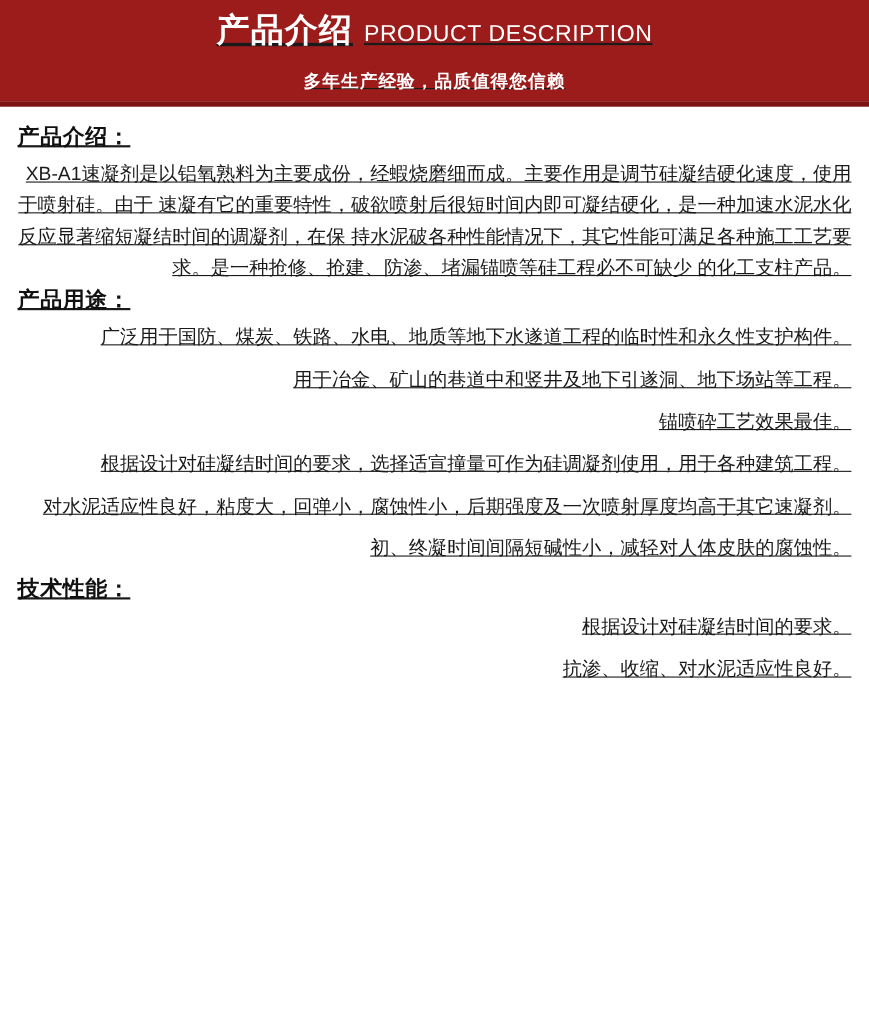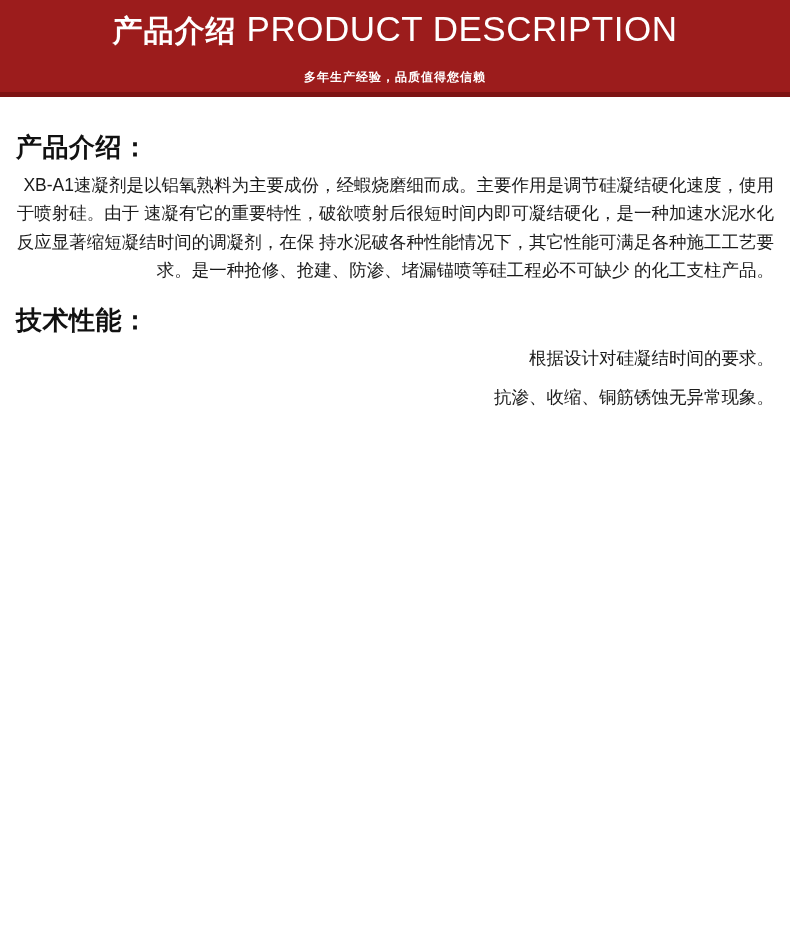--- a/index.html
+++ b/index.html
@@ -19,6 +19,7 @@
     height: 938px;
     position: relative;
     box-sizing: border-box;
+    text-decoration: underline;
   }
   
   .banner {

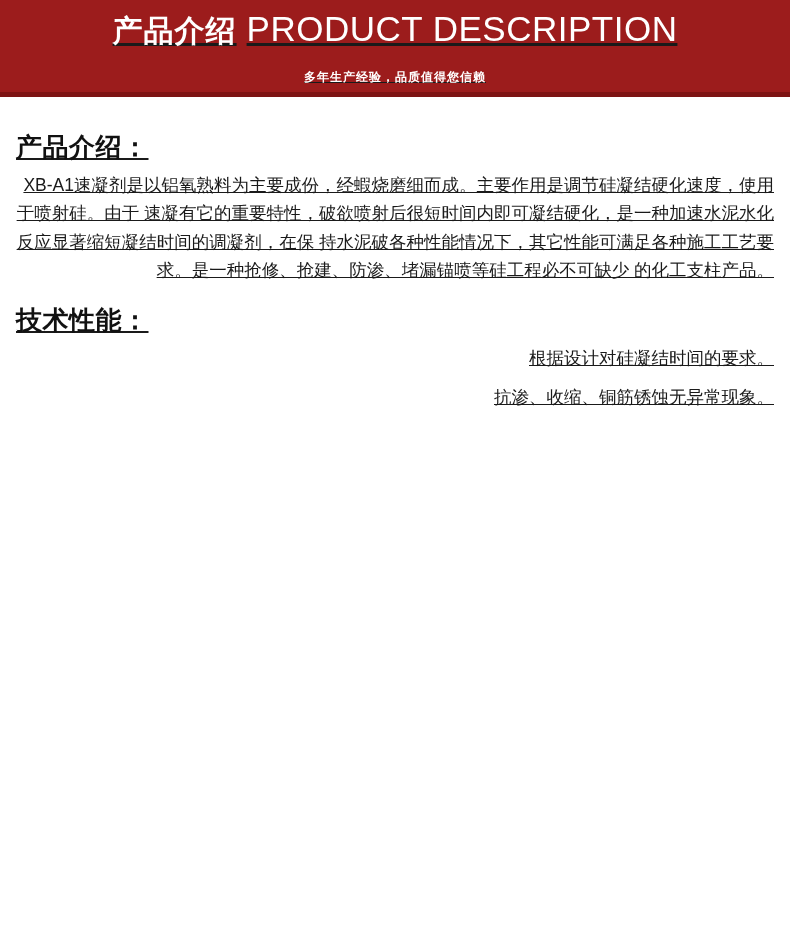--- a/index.html
+++ b/index.html
@@ -47,7 +47,7 @@
     line-height: 1.1;
   }
   .banner-title-en {
-    font-size: 35px;
+    font-size: 21px;
     font-weight: normal;
     letter-spacing: 0.5px;
     line-height: 1.1;

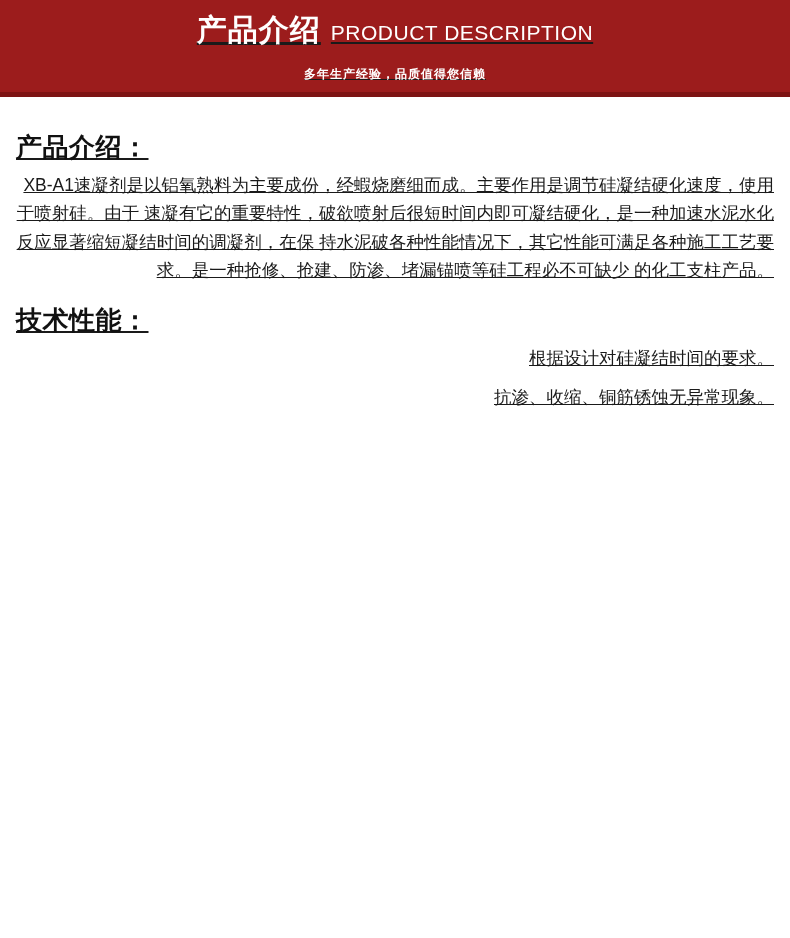--- a/index.html
+++ b/index.html
@@ -54,7 +54,7 @@
   }
   .banner-sub {
     margin-top: 20px;
-    font-size: 12px;
+    font-size: 16px;
     font-weight: bold;
     letter-spacing: 1px;
   }

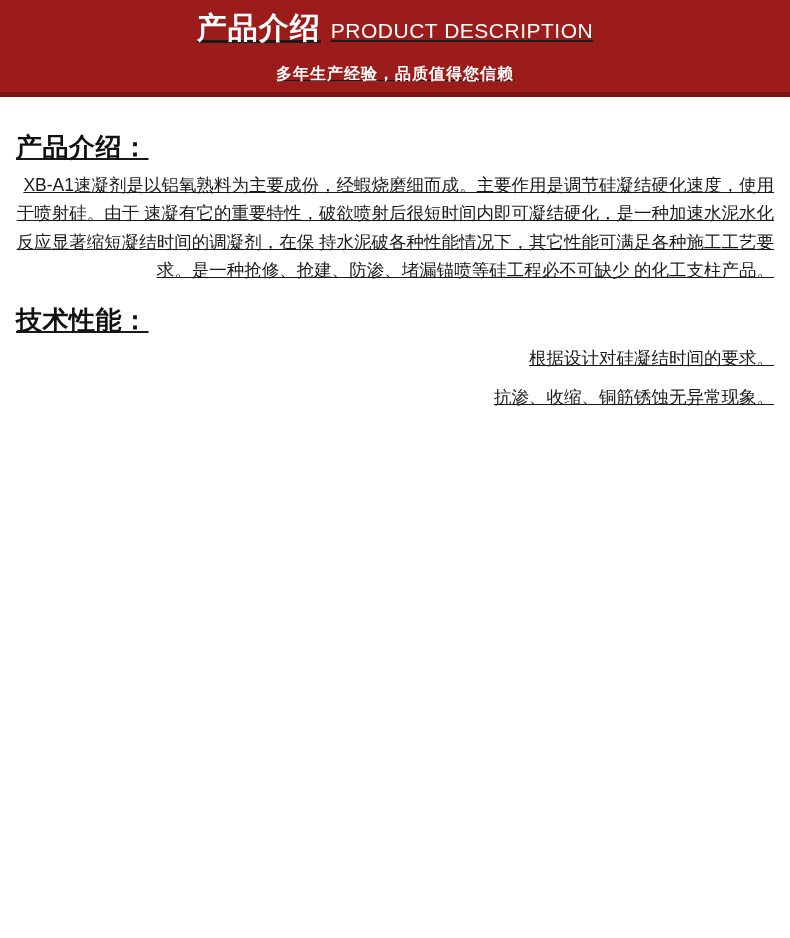--- a/index.html
+++ b/index.html
@@ -69,10 +69,10 @@
     box-sizing: border-box;
   }
   .section-heading {
-    font-size: 26px;
+    font-size: 20px;
     font-weight: bold;
     color: #111111;
-    margin: 19px 0 6px 0;
+    margin: 0 0 6px 0;
     letter-spacing: 0.5px;
   }
   .para {

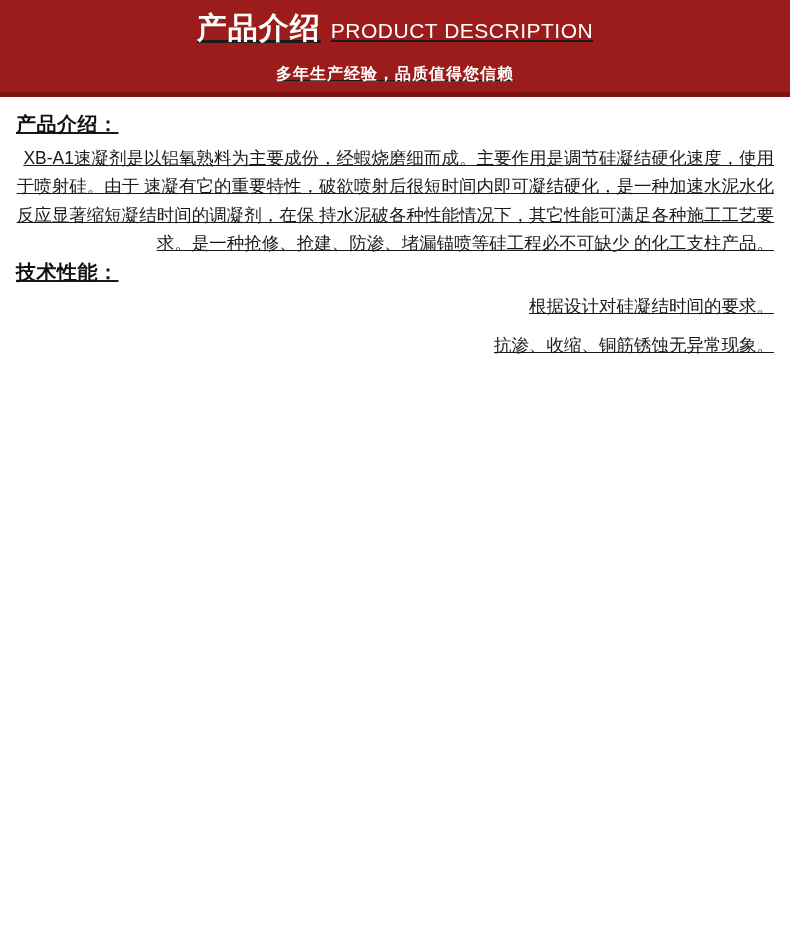--- a/index.html
+++ b/index.html
@@ -108,6 +108,15 @@
       <p class="para">XB-A1速凝剂是以铝氧熟料为主要成份，经蝦烧磨细而成。主要作用是调节硅凝结硬化速度，使用于喷射硅。由于 速凝有它的重要特性，破欲喷射后很短时间内即可凝结硬化，是一种加速水泥水化反应显著缩短凝结时间的调凝剂，在保 持水泥破各种性能情况下，其它性能可满足各种施工工艺要求。是一种抢修、抢建、防渗、堵漏锚喷等硅工程必不可缺少 的化工支柱产品。</p>
     </div>
 
+    <div class="sec-use">
+      <h2 class="section-heading">产品用途：</h2>
+      <p class="para">广泛用于国防、煤炭、铁路、水电、地质等地下水遂道工程的临时性和永久性支护构件。</p>
+      <p class="para">用于冶金、矿山的巷道中和竖井及地下引遂洞、地下场站等工程。</p>
+      <p class="para">锚喷砕工艺效果最佳。</p>
+      <p class="para">根据设计对硅凝结时间的要求，选择适宣撞量可作为硅调凝剂使用，用于各种建筑工程。</p>
+      <p class="para">对水泥适应性良好，粘度大，回弹小，腐蚀性小，后期强度及一次喷射厚度均高于其它速凝剂。</p>
+      <p class="para">初、终凝时间间隔短碱性小，减轻对人体皮肤的腐蚀性。</p>
+    </div>
 
     <div class="sec-perf">
       <h2 class="section-heading">技术性能：</h2>

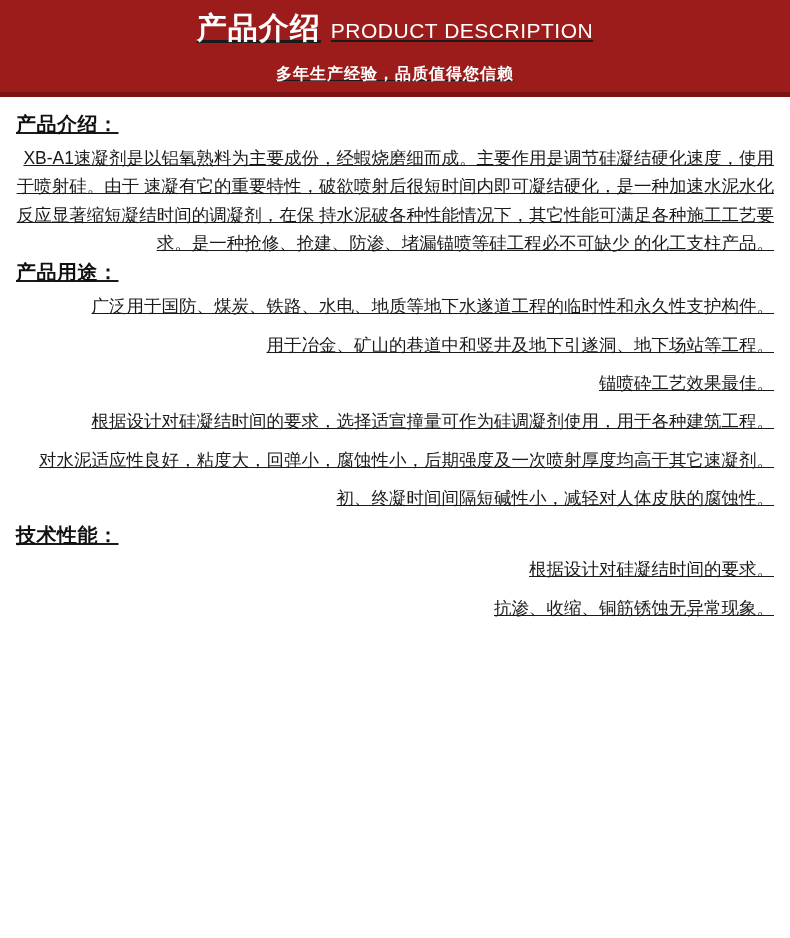--- a/index.html
+++ b/index.html
@@ -121,7 +121,7 @@
     <div class="sec-perf">
       <h2 class="section-heading">技术性能：</h2>
       <p class="para">根据设计对硅凝结时间的要求。</p>
-      <p class="para">抗渗、收缩、铜筋锈蚀无异常现象。</p>
+      <p class="para">抗渗、收缩、对水泥适应性良好。</p>
     </div>
 
   </div>

